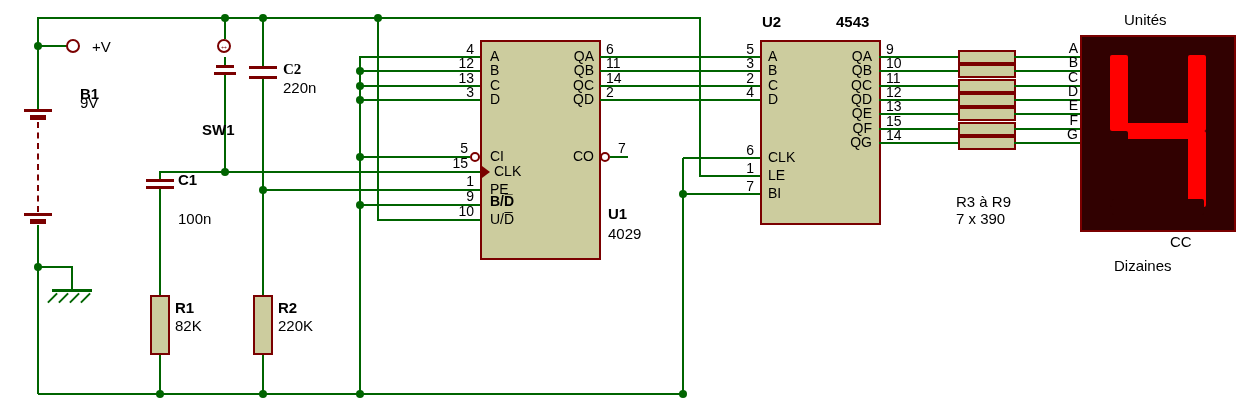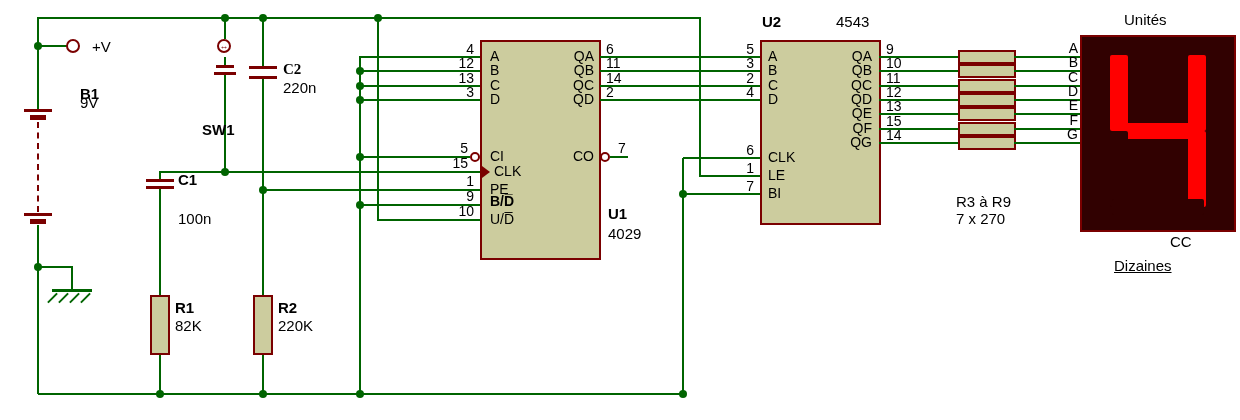--- a/index.html
+++ b/index.html
@@ -171,7 +171,7 @@
 
   <div class="box" style="left:760px;top:40px;width:121px;height:185px;"></div>
   <div class="lbl ref" style="left:762px;top:14px;">U2</div>
-  <div class="lbl" style="left:836px;top:14px;">4543</div>
+  <div class="lbl" style="left:836px;top:14px;font-weight:bold;">4543</div>
 
   <div class="pl" style="left:768px;top:49px;">A</div>
   <div class="pl" style="left:768px;top:63px;">B</div>

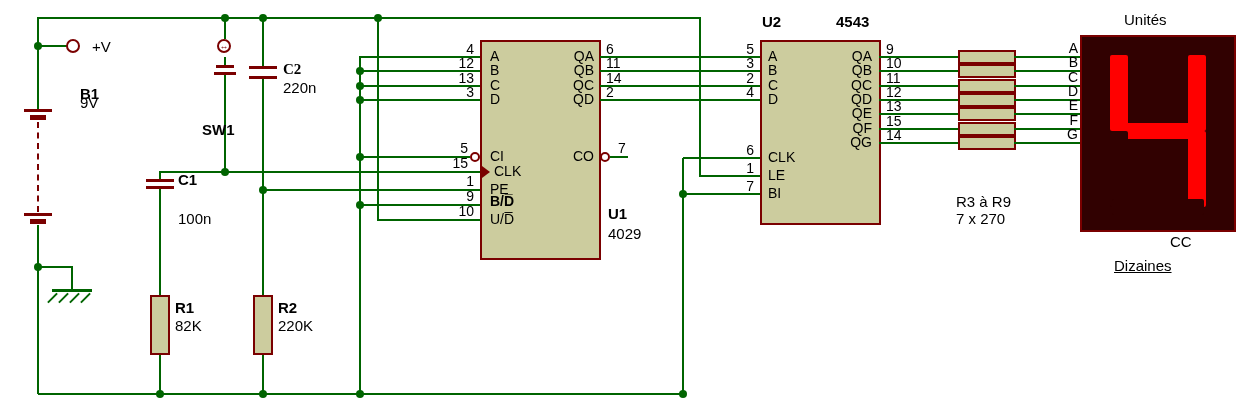--- a/index.html
+++ b/index.html
@@ -230,7 +230,7 @@
   <div class="wh" style="left:1014px;top:142px;width:66px;"></div>
 
   <div class="lbl" style="left:956px;top:194px;">R3 à R9</div>
-  <div class="lbl" style="left:956px;top:211px;">7 x 270</div>
+  <div class="lbl" style="left:956px;top:211px;">7 x 390</div>
 
   <div class="pn pnr" style="left:1050px;top:41px;">A</div>
   <div class="pn pnr" style="left:1050px;top:55px;">B</div>

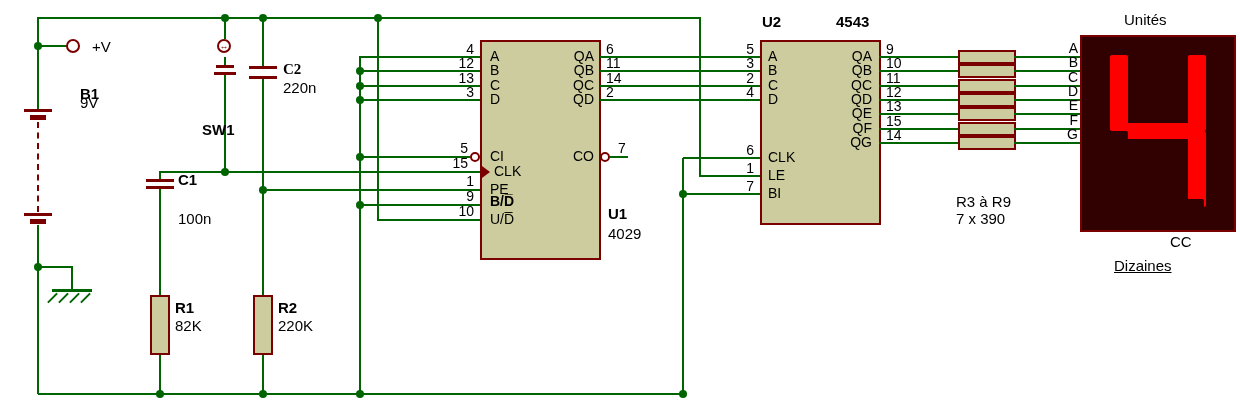--- a/index.html
+++ b/index.html
@@ -253,7 +253,7 @@
     </svg>
   </div>
   <div class="lbl" style="left:1170px;top:234px;">CC</div>
-  <div class="lbl" style="left:1114px;top:258px;text-decoration:underline;">Dizaines</div>
+  <div class="lbl" style="left:1114px;top:258px;">Dizaines</div>
 
 
 </div>

